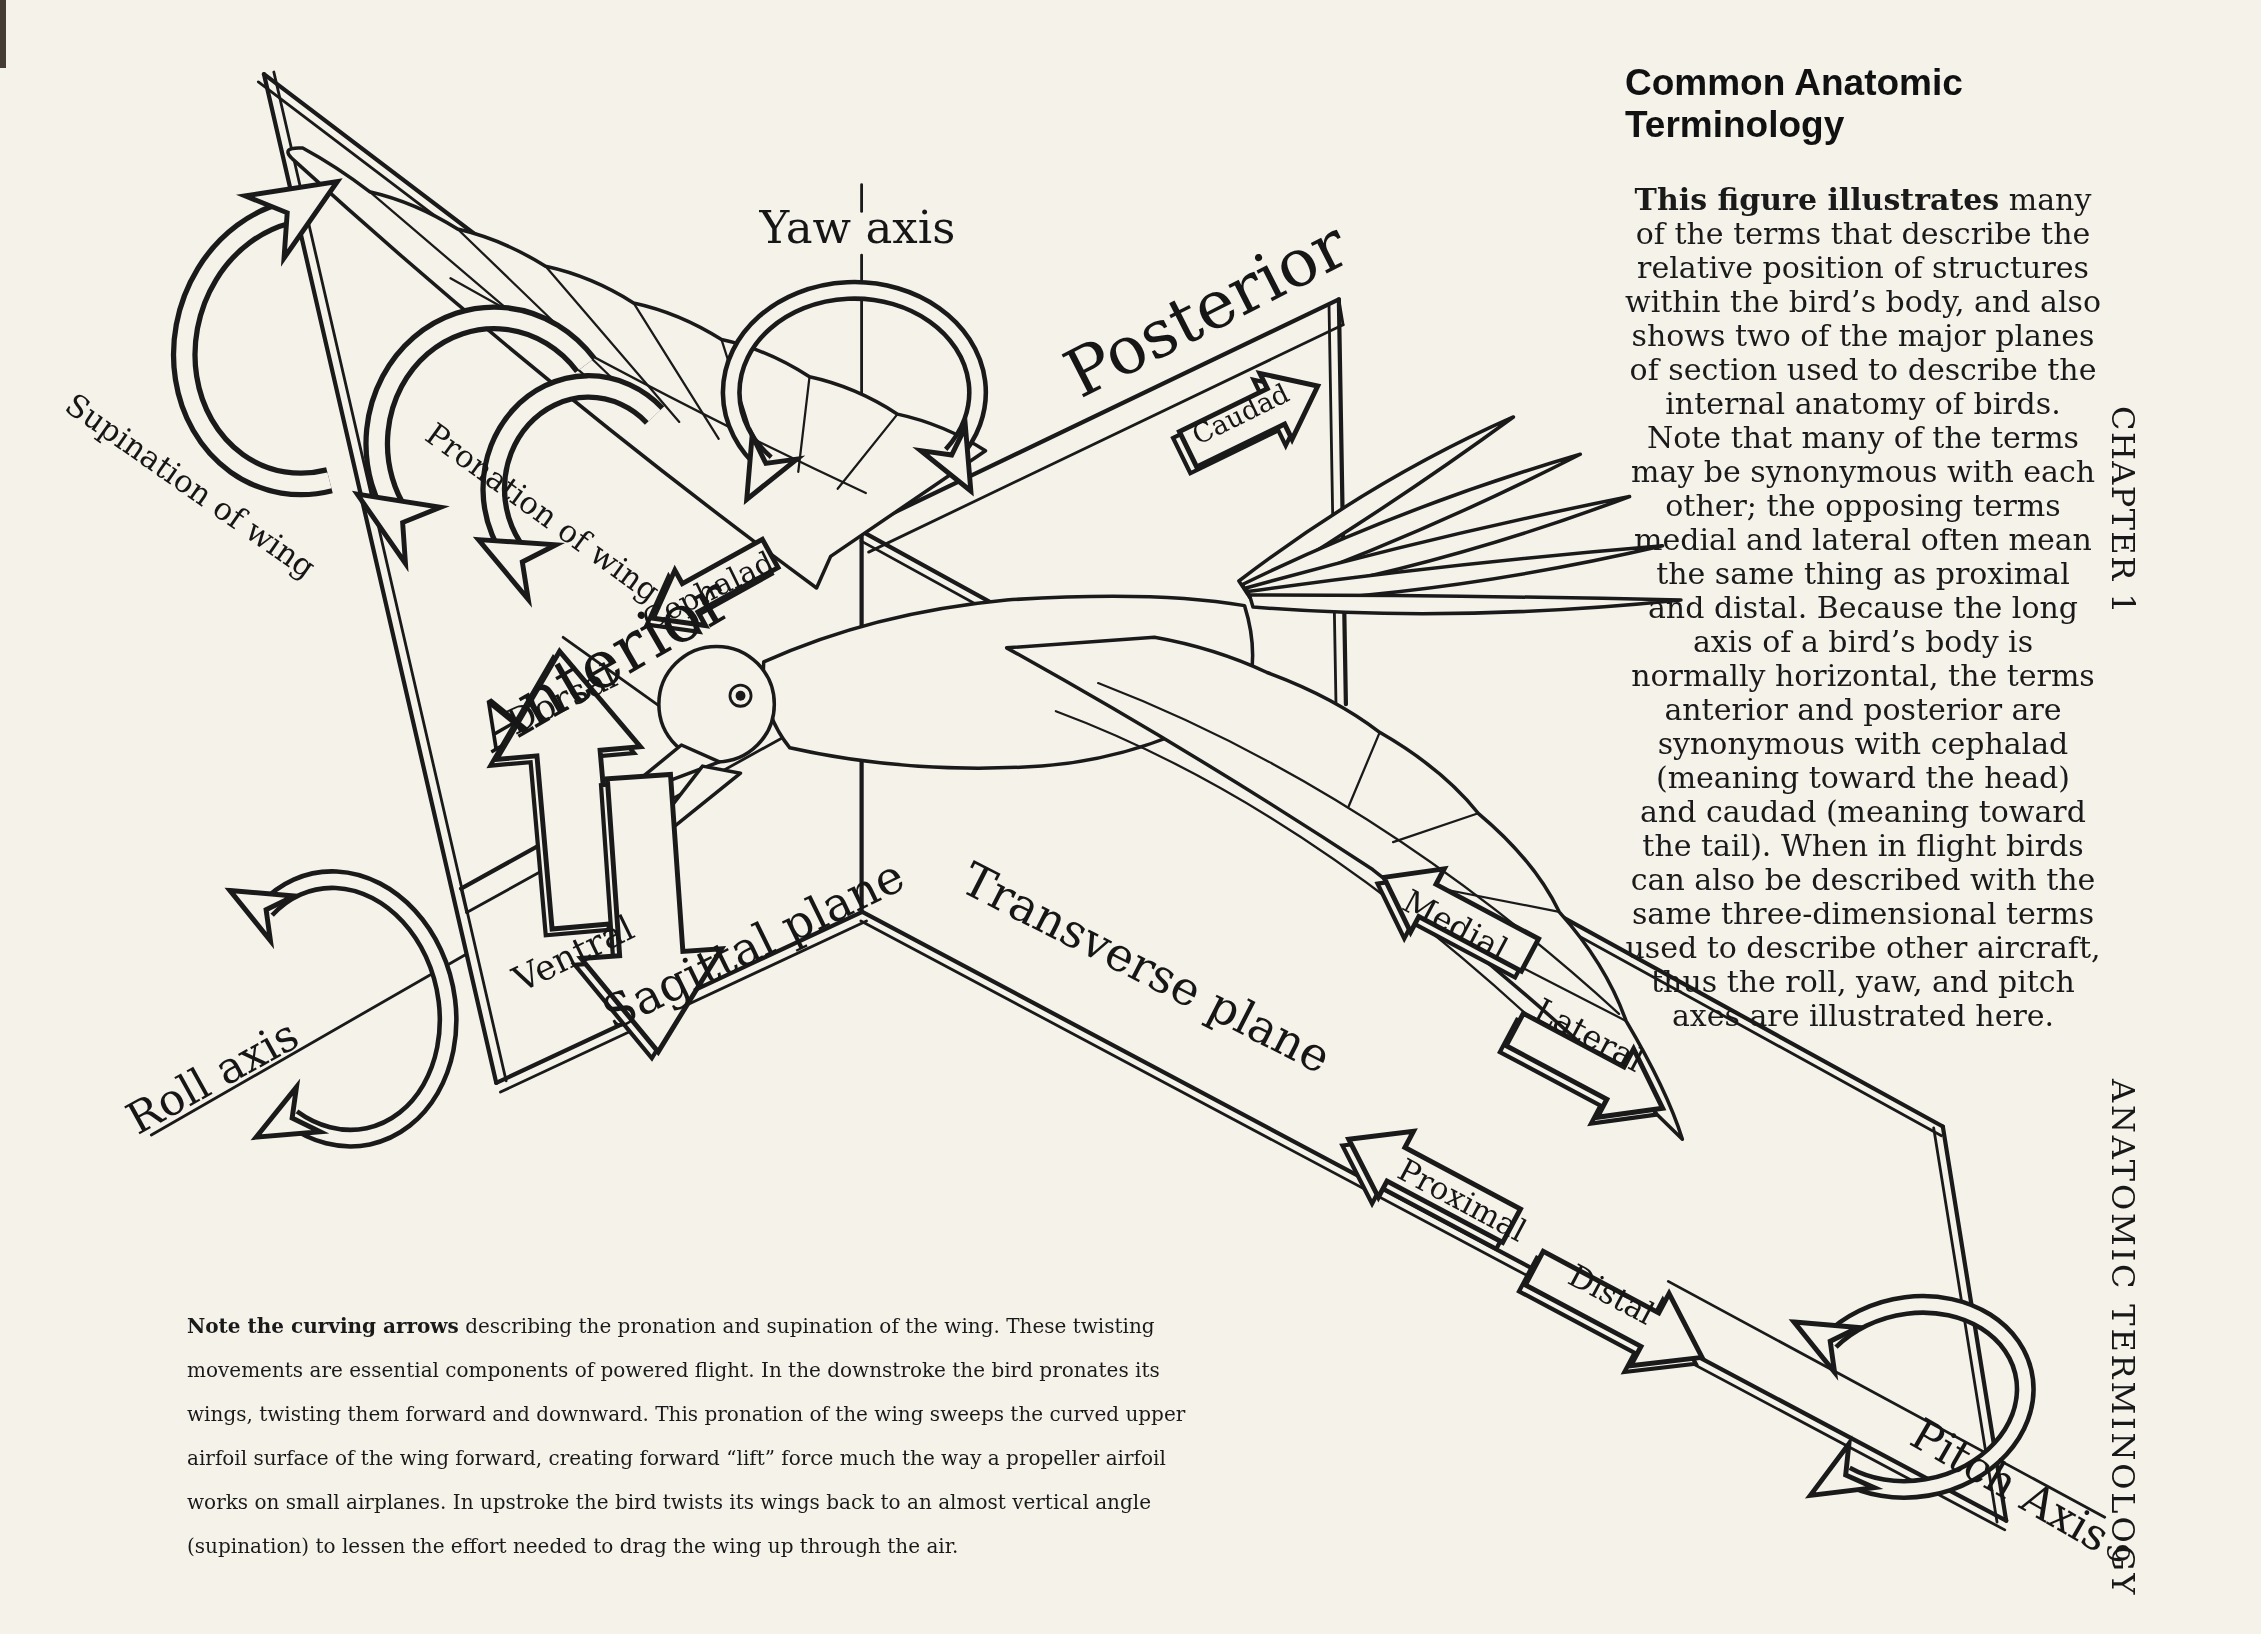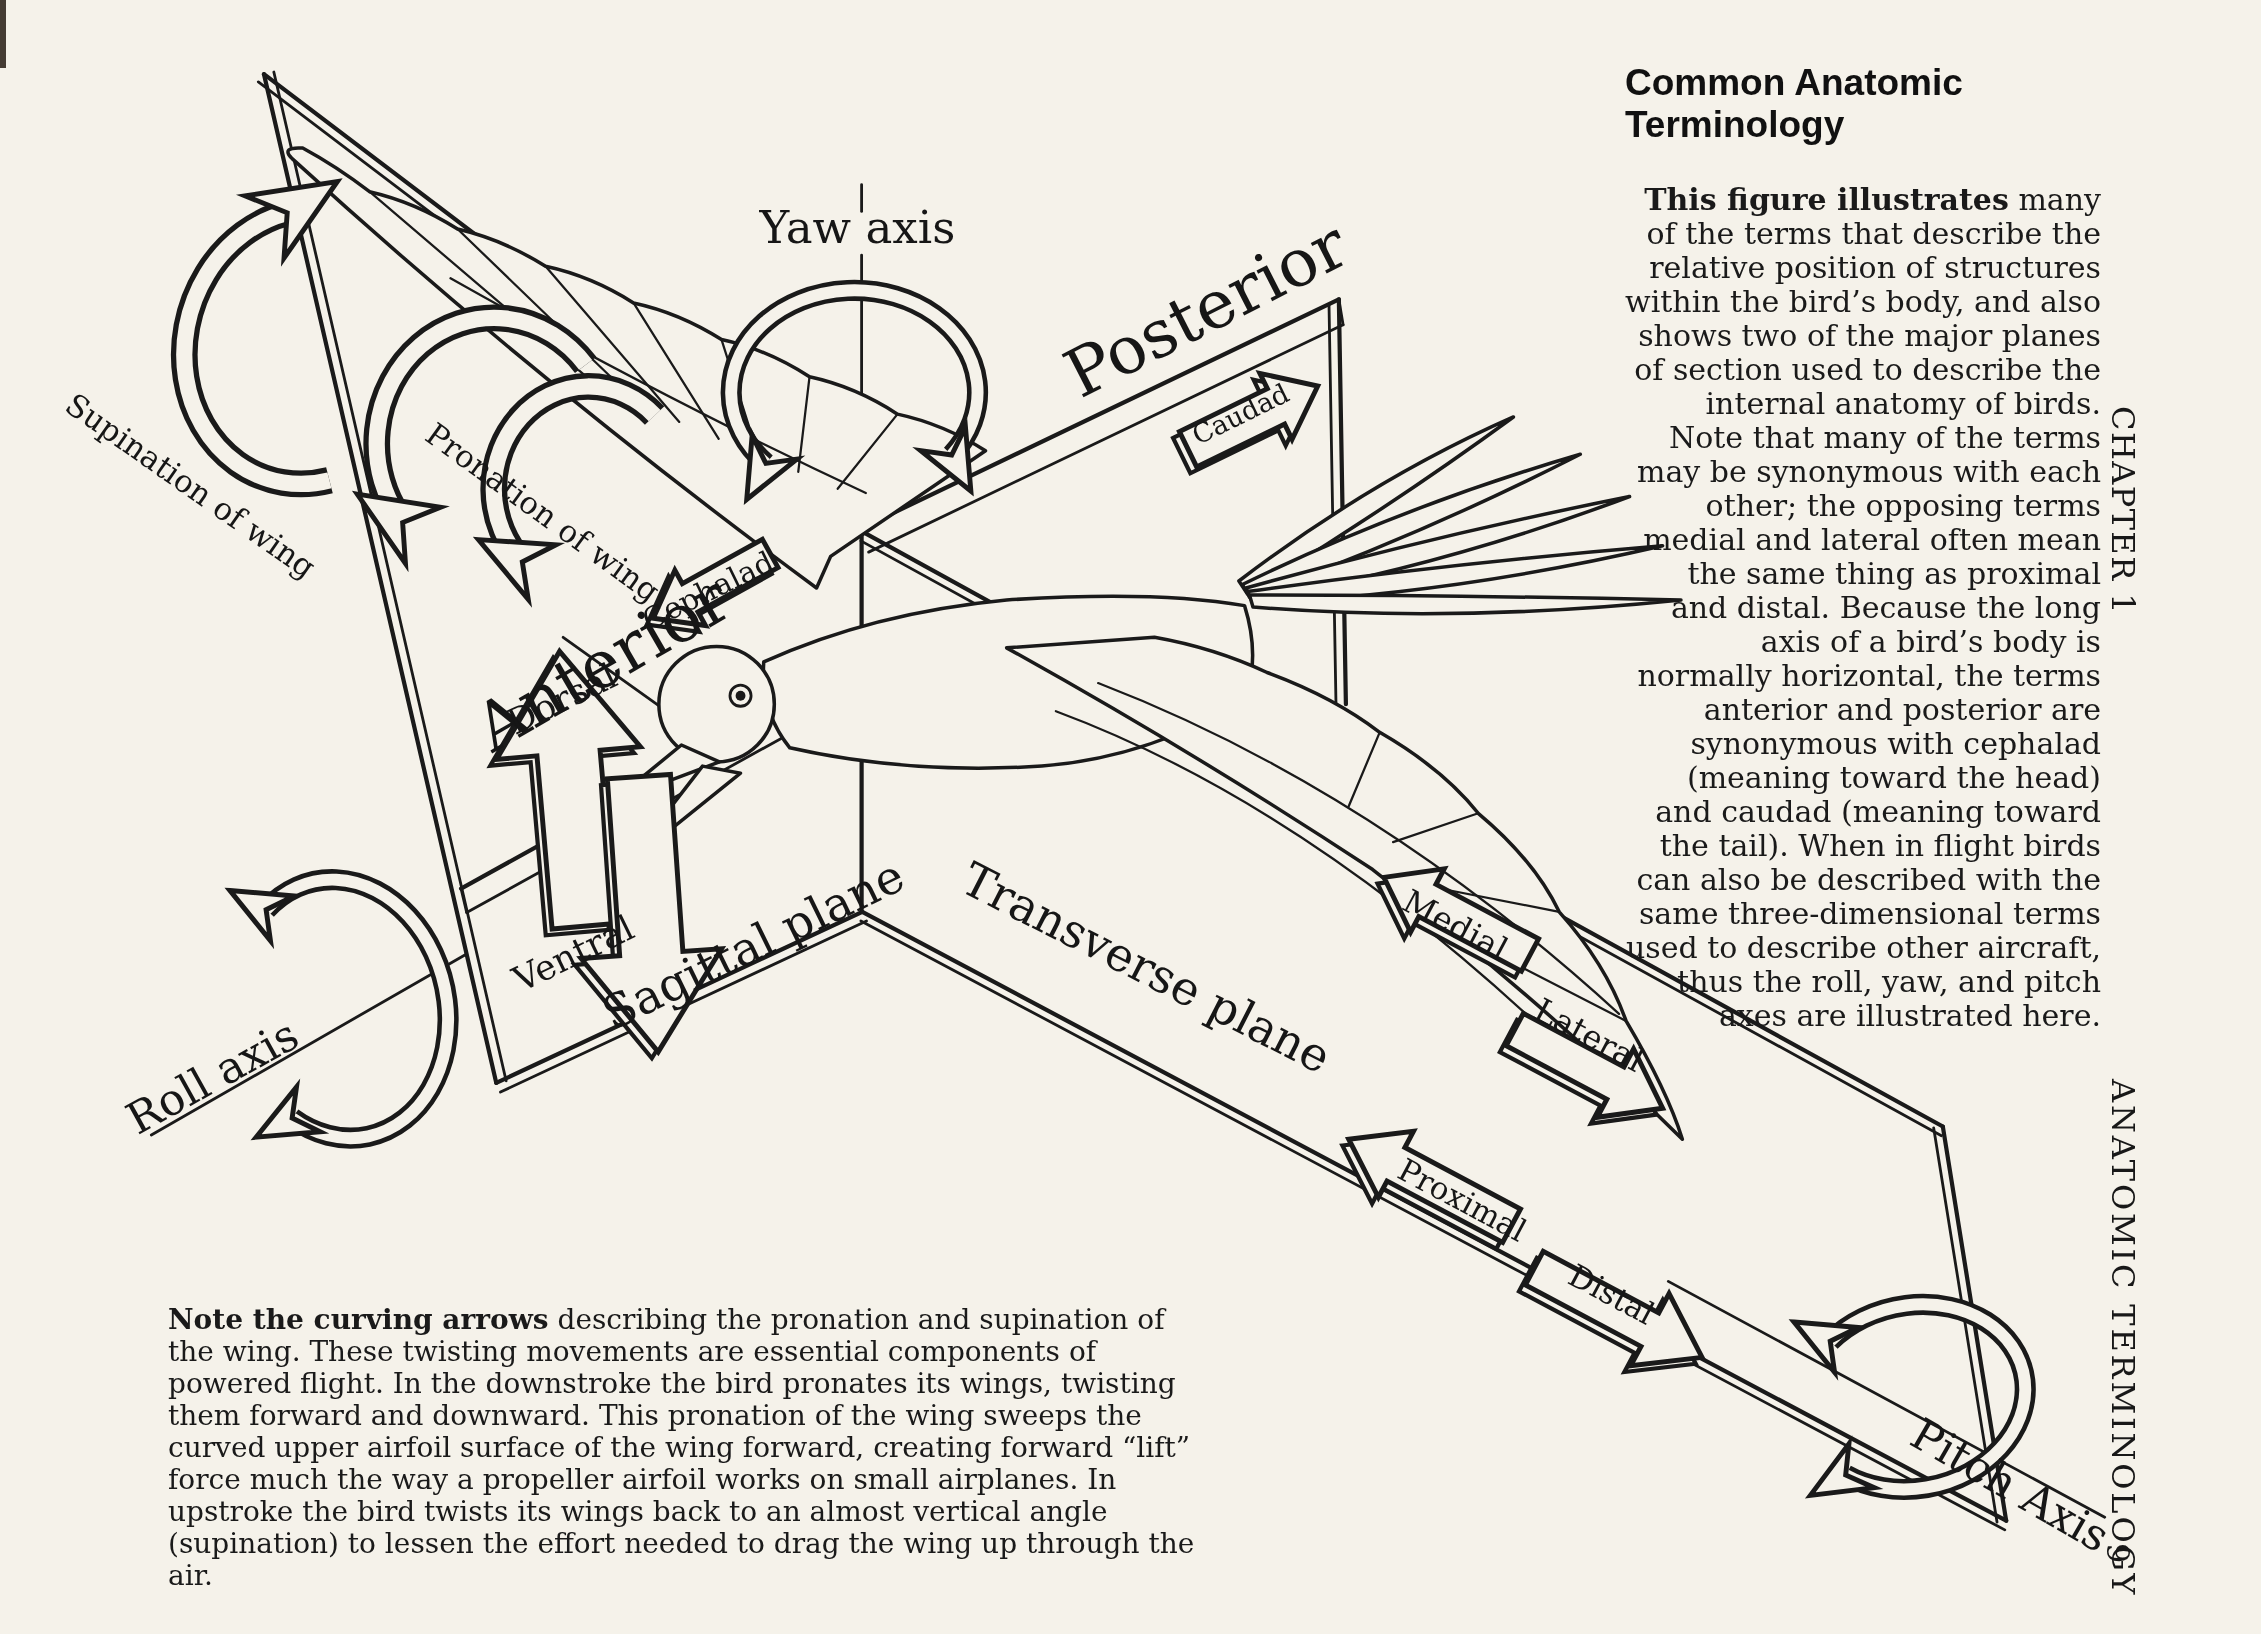--- a/index.html
+++ b/index.html
@@ -34,7 +34,7 @@
     font-family:"Liberation Sans",sans-serif;
     font-size:37px;font-weight:600;margin:0 0 37px 0;color:#111;letter-spacing:0;
   }
-  #article p{font-size:30px;line-height:34px;margin:0;text-align:right;}
+  #article p{font-size:30px;line-height:34px;margin:0;text-align:center;}
   #caption{position:absolute;left:168px;top:1304px;width:1036px;font-size:28px;line-height:32px;}
   b{font-weight:700;}
 

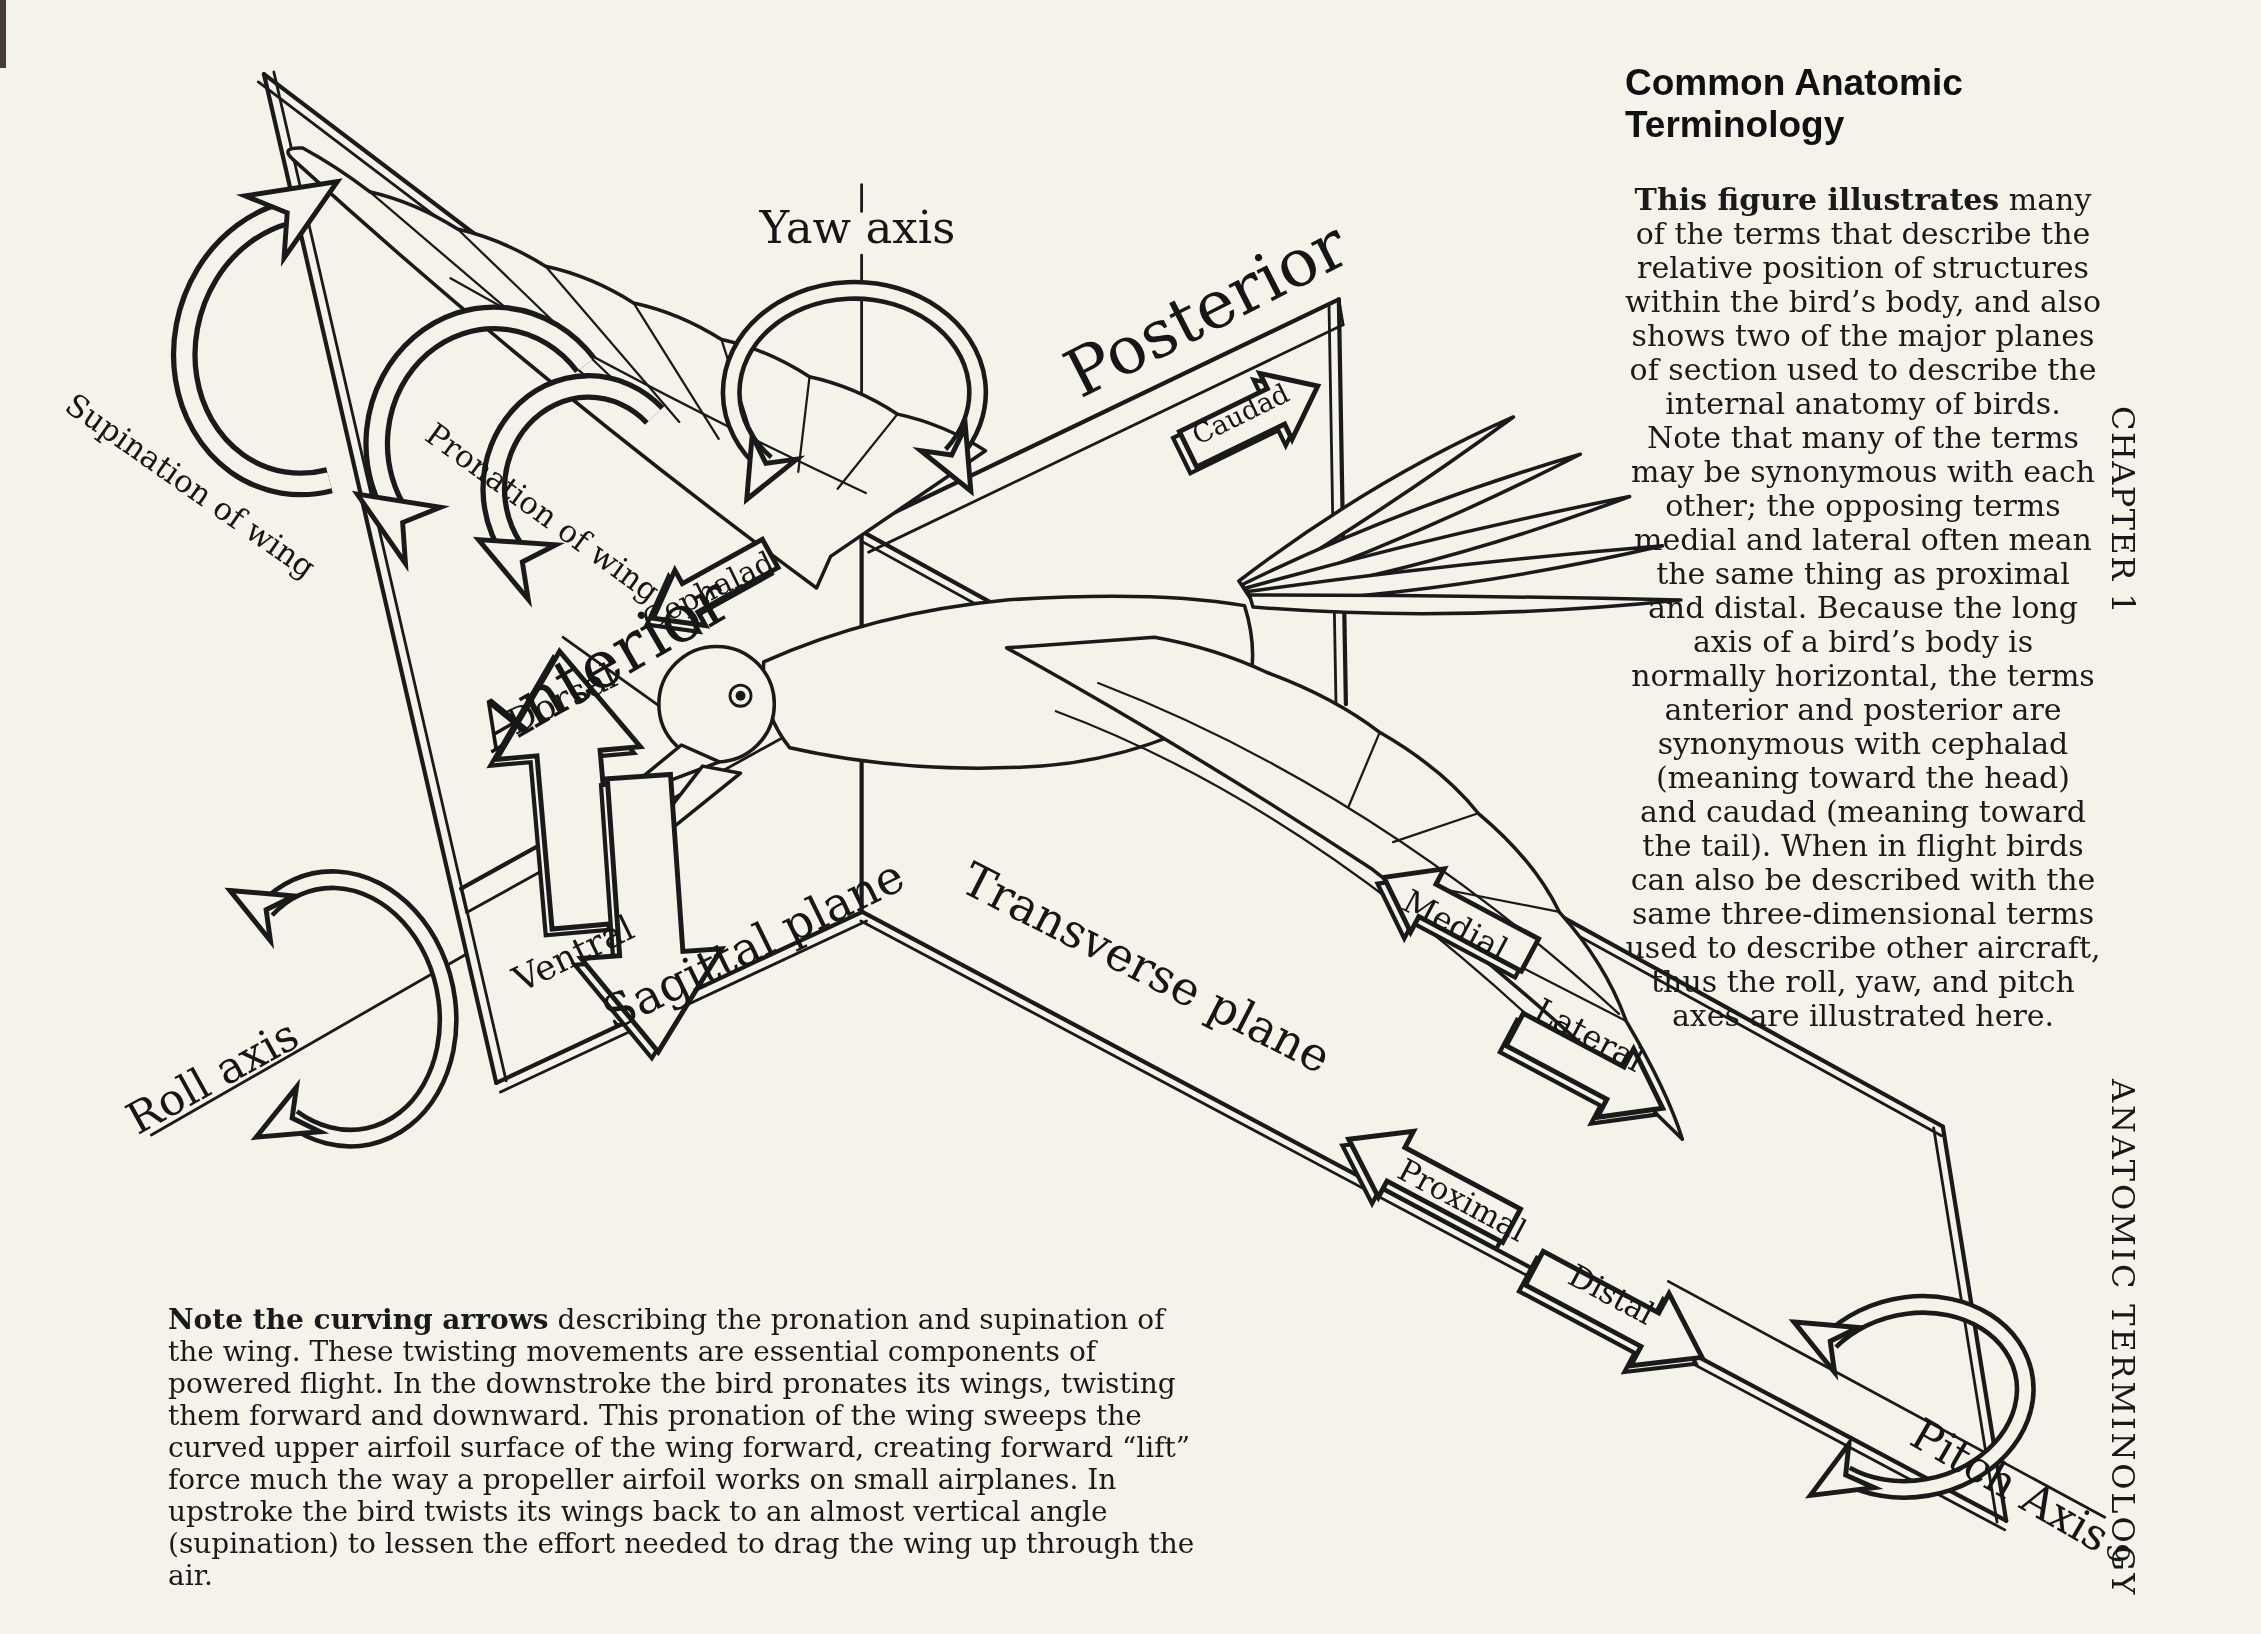--- a/index.html
+++ b/index.html
@@ -35,7 +35,7 @@
     font-size:37px;font-weight:600;margin:0 0 37px 0;color:#111;letter-spacing:0;
   }
   #article p{font-size:30px;line-height:34px;margin:0;text-align:center;}
-  #caption{position:absolute;left:168px;top:1304px;width:1036px;font-size:28px;line-height:32px;}
+  #caption{position:absolute;left:187px;top:1304px;width:1036px;font-size:20px;line-height:44px;}
   b{font-weight:700;}
 
   .margin-rot{

